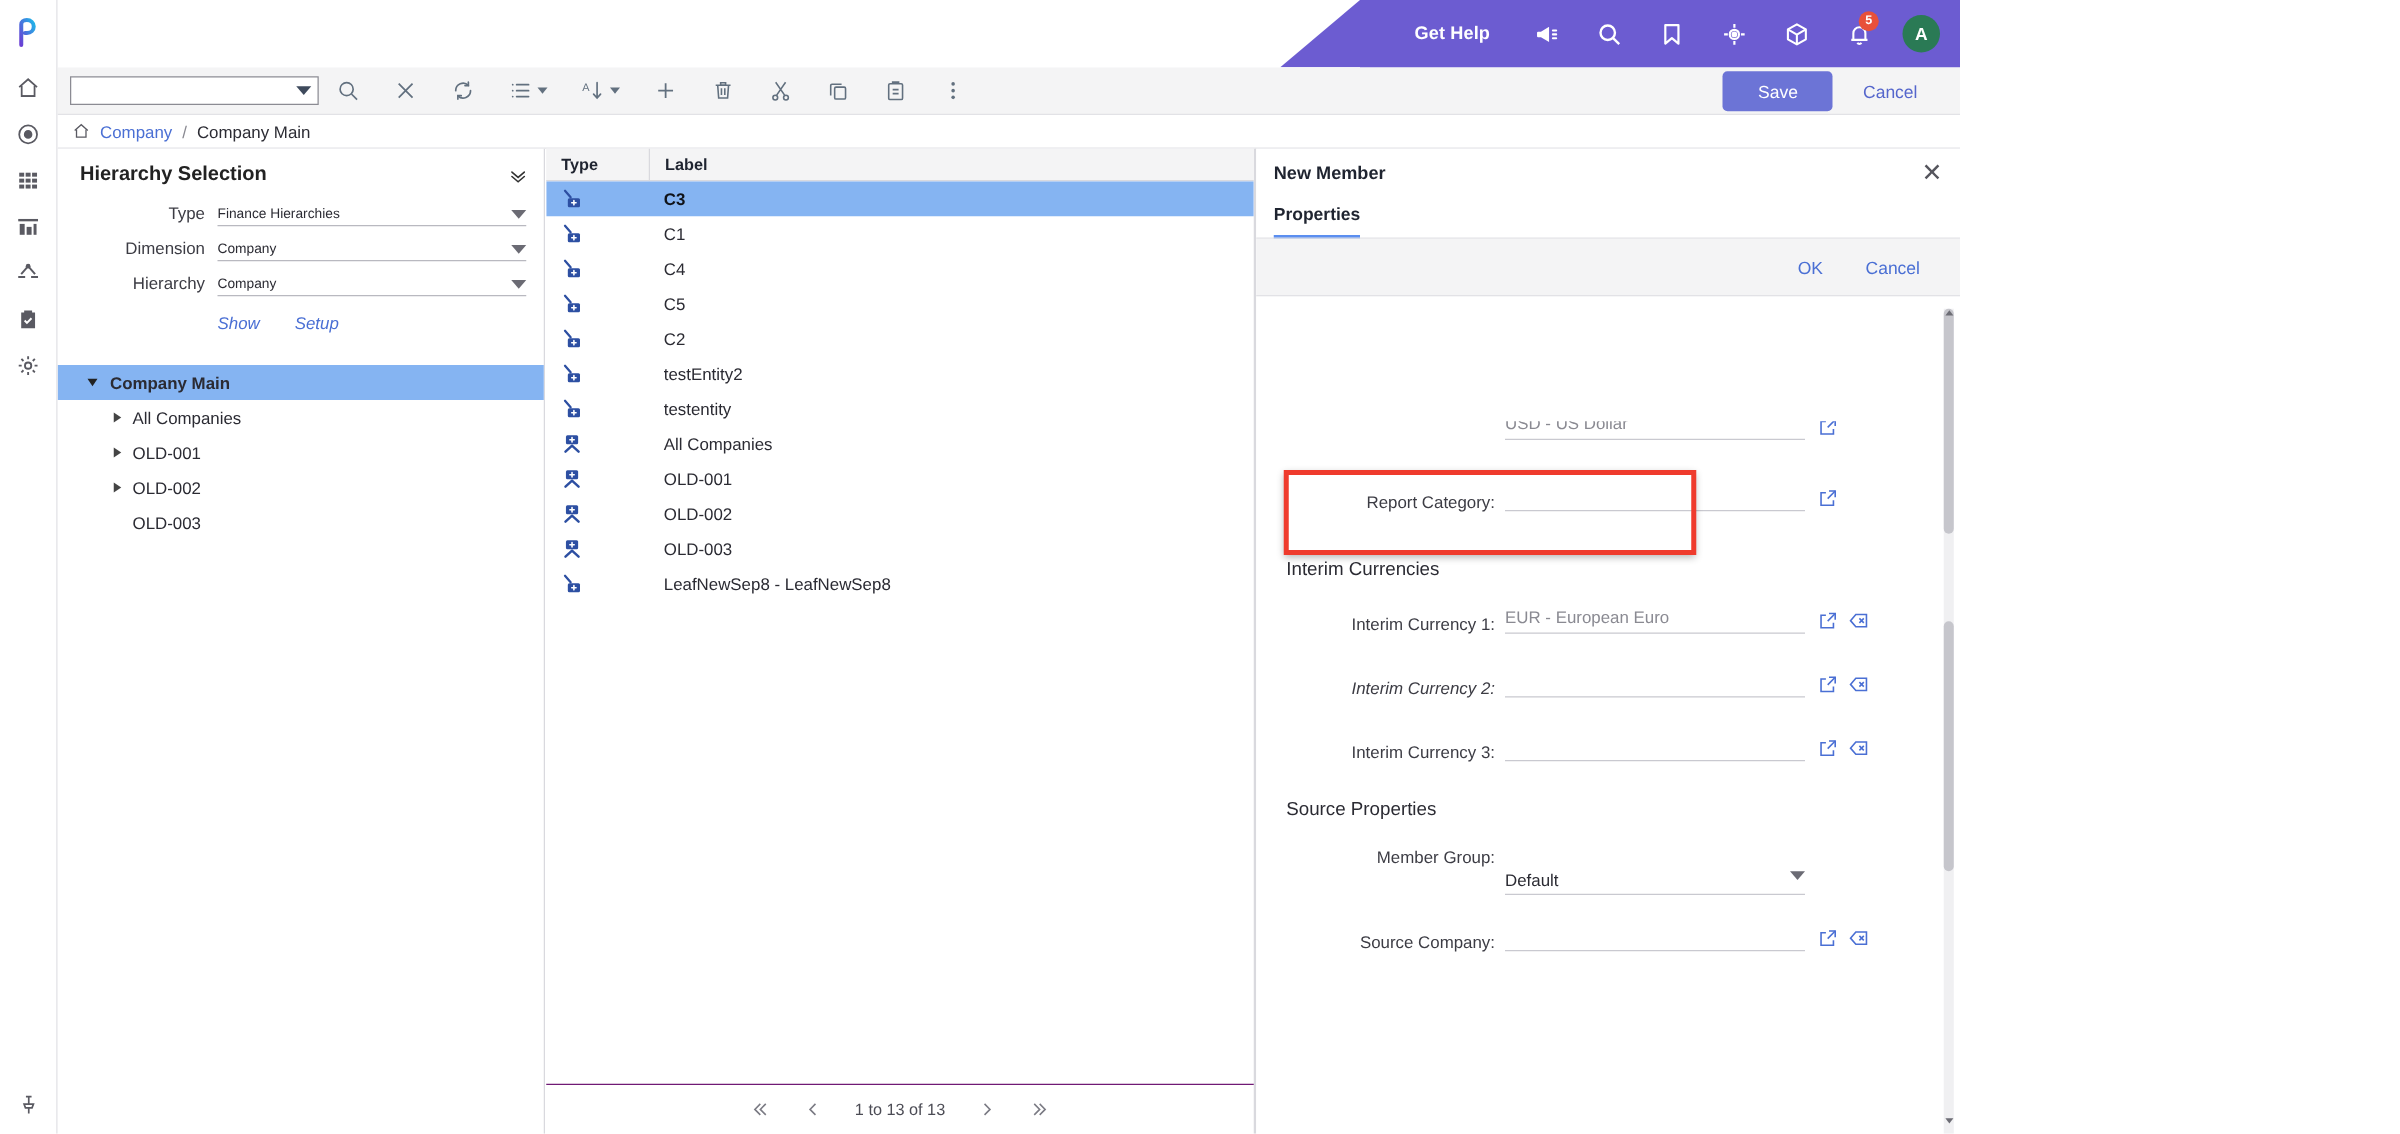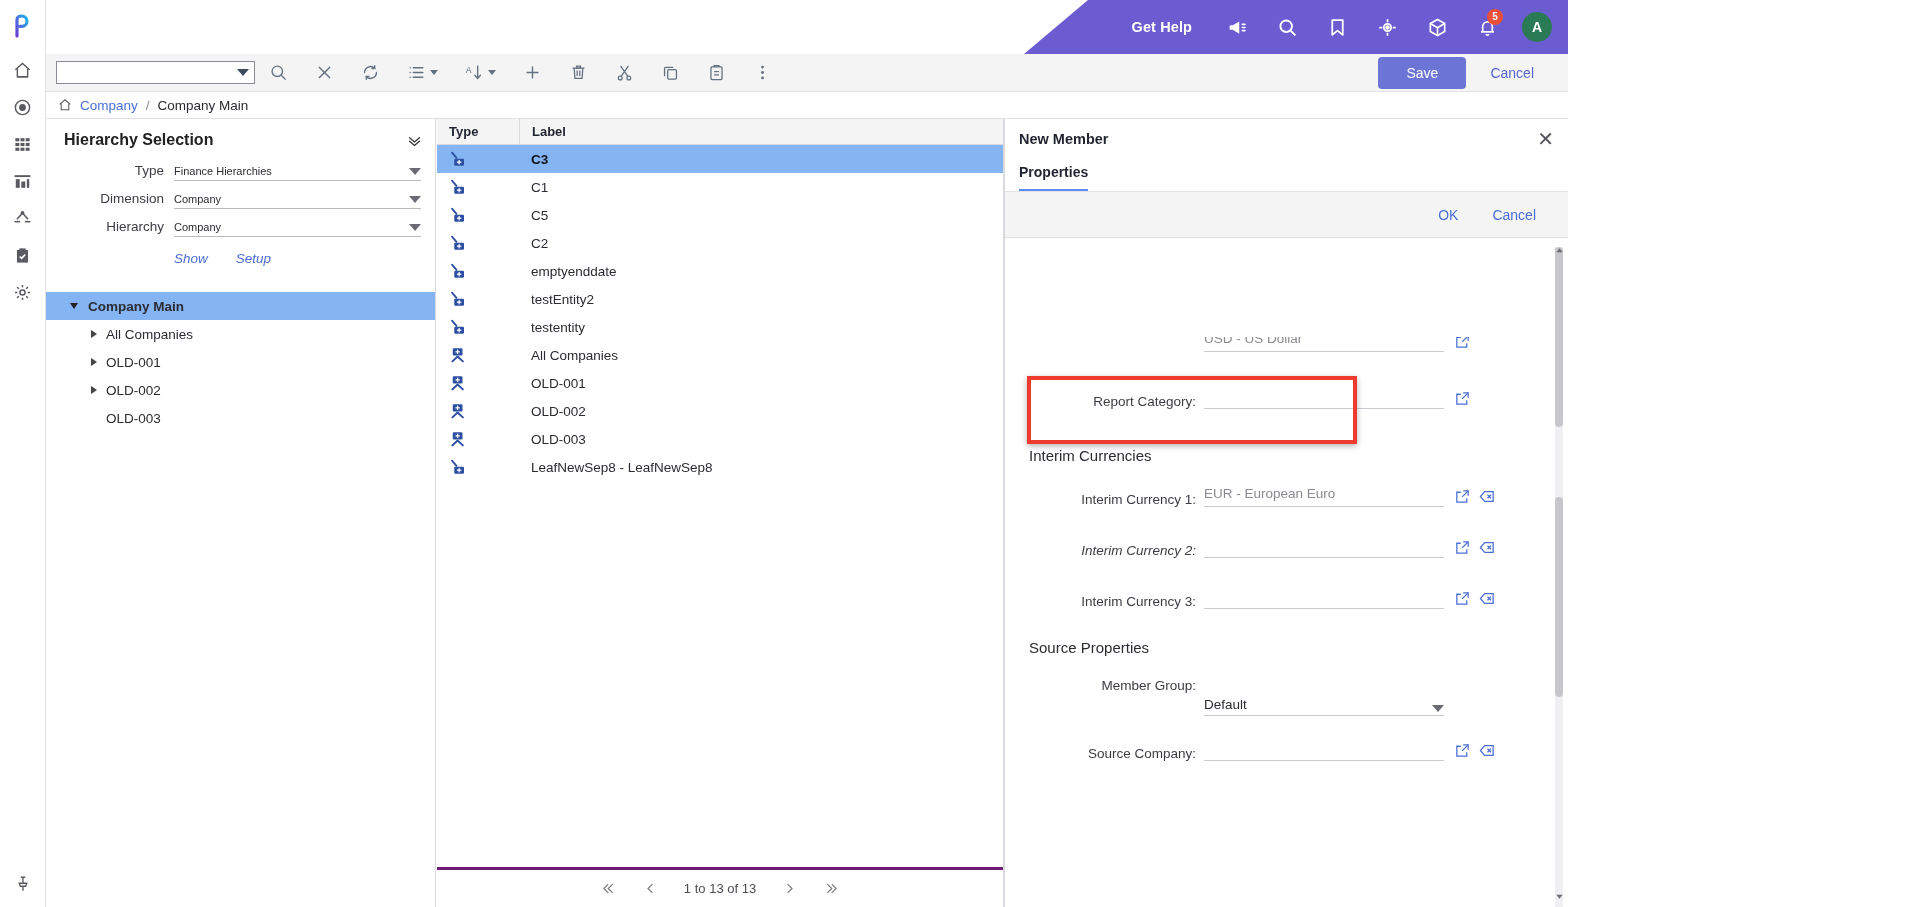--- a/index.html
+++ b/index.html
@@ -483,6 +483,16 @@
               <path d="M13.5 14v4.5M11.2 16.2h4.6" stroke="#fff" stroke-width="1.7" stroke-linecap="round"></path>
             </svg>
           </div>
+          <div class="g-label">C4</div>
+        </div>
+        <div class="grow">
+          <div class="g-type">
+            <svg viewBox="0 0 24 24">
+              <path d="M4 3.5 L10 10.5" stroke="#2d4fa2" stroke-width="2.4" fill="none" stroke-linecap="round"></path>
+              <rect x="7" y="11.5" width="13" height="9.5" rx="1.6" fill="#2d4fa2"></rect>
+              <path d="M13.5 14v4.5M11.2 16.2h4.6" stroke="#fff" stroke-width="1.7" stroke-linecap="round"></path>
+            </svg>
+          </div>
           <div class="g-label">C5</div>
         </div>
         <div class="grow">

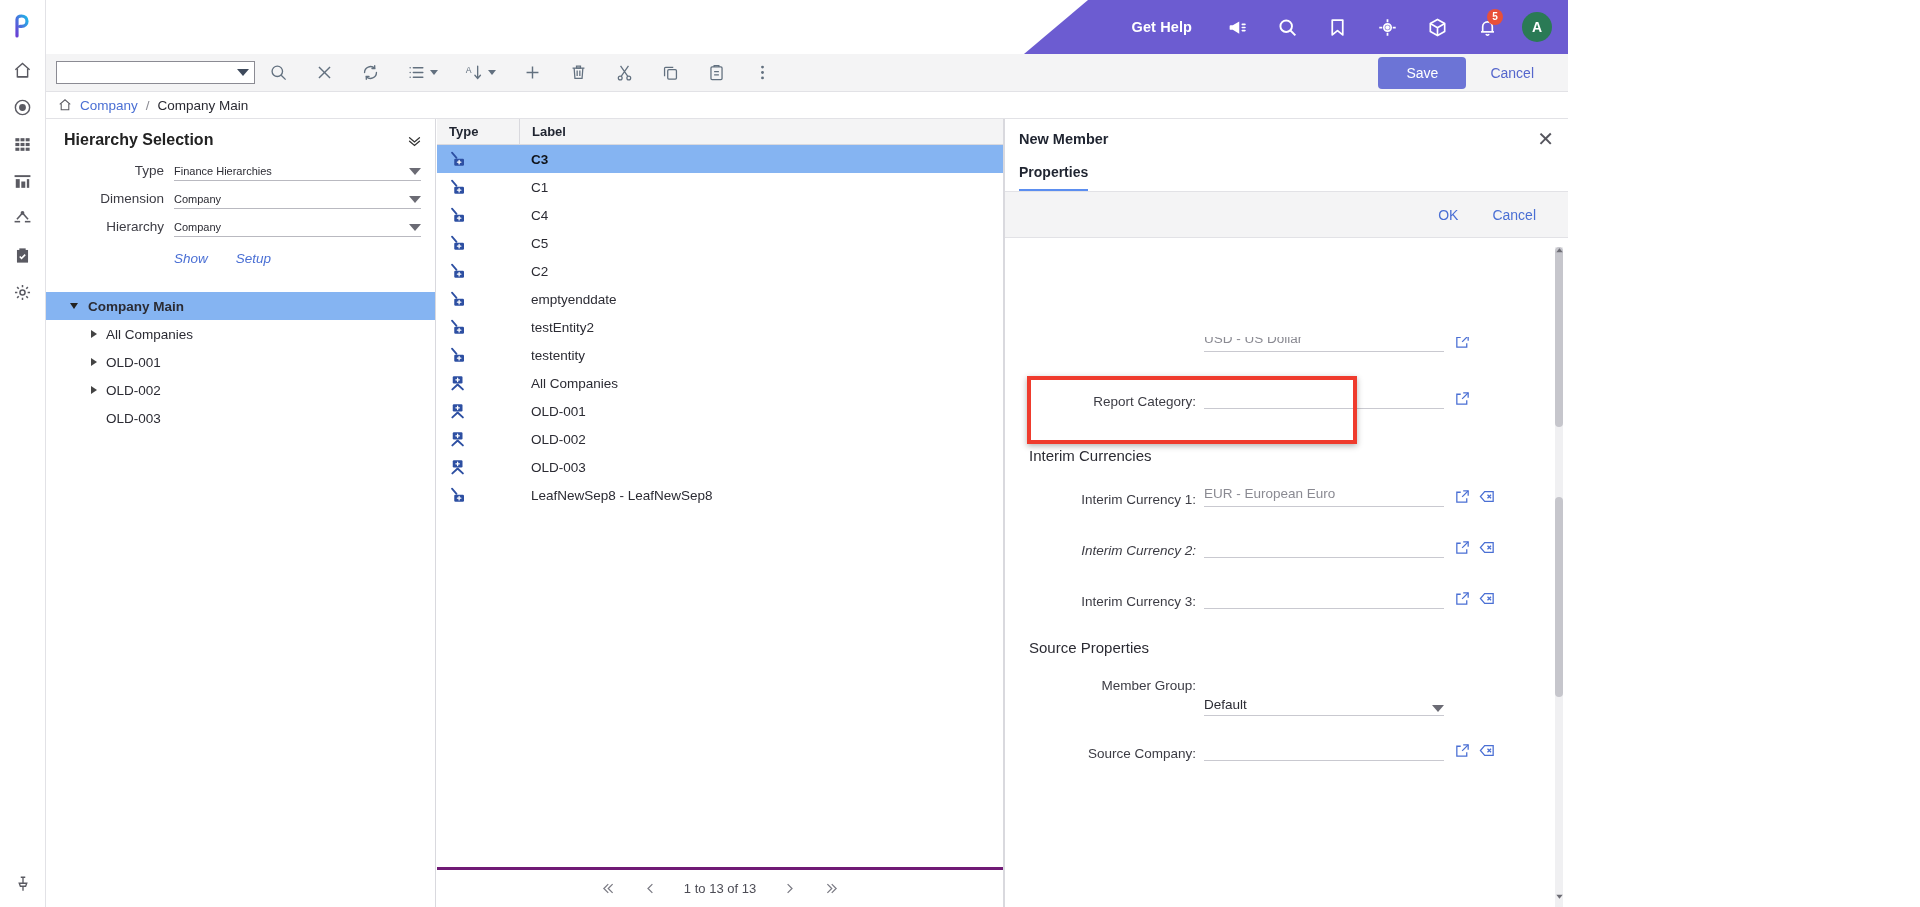--- a/index.html
+++ b/index.html
@@ -513,16 +513,6 @@
               <path d="M13.5 14v4.5M11.2 16.2h4.6" stroke="#fff" stroke-width="1.7" stroke-linecap="round"></path>
             </svg>
           </div>
-          <div class="g-label">emptyenddate</div>
-        </div>
-        <div class="grow">
-          <div class="g-type">
-            <svg viewBox="0 0 24 24">
-              <path d="M4 3.5 L10 10.5" stroke="#2d4fa2" stroke-width="2.4" fill="none" stroke-linecap="round"></path>
-              <rect x="7" y="11.5" width="13" height="9.5" rx="1.6" fill="#2d4fa2"></rect>
-              <path d="M13.5 14v4.5M11.2 16.2h4.6" stroke="#fff" stroke-width="1.7" stroke-linecap="round"></path>
-            </svg>
-          </div>
           <div class="g-label">testEntity2</div>
         </div>
         <div class="grow">

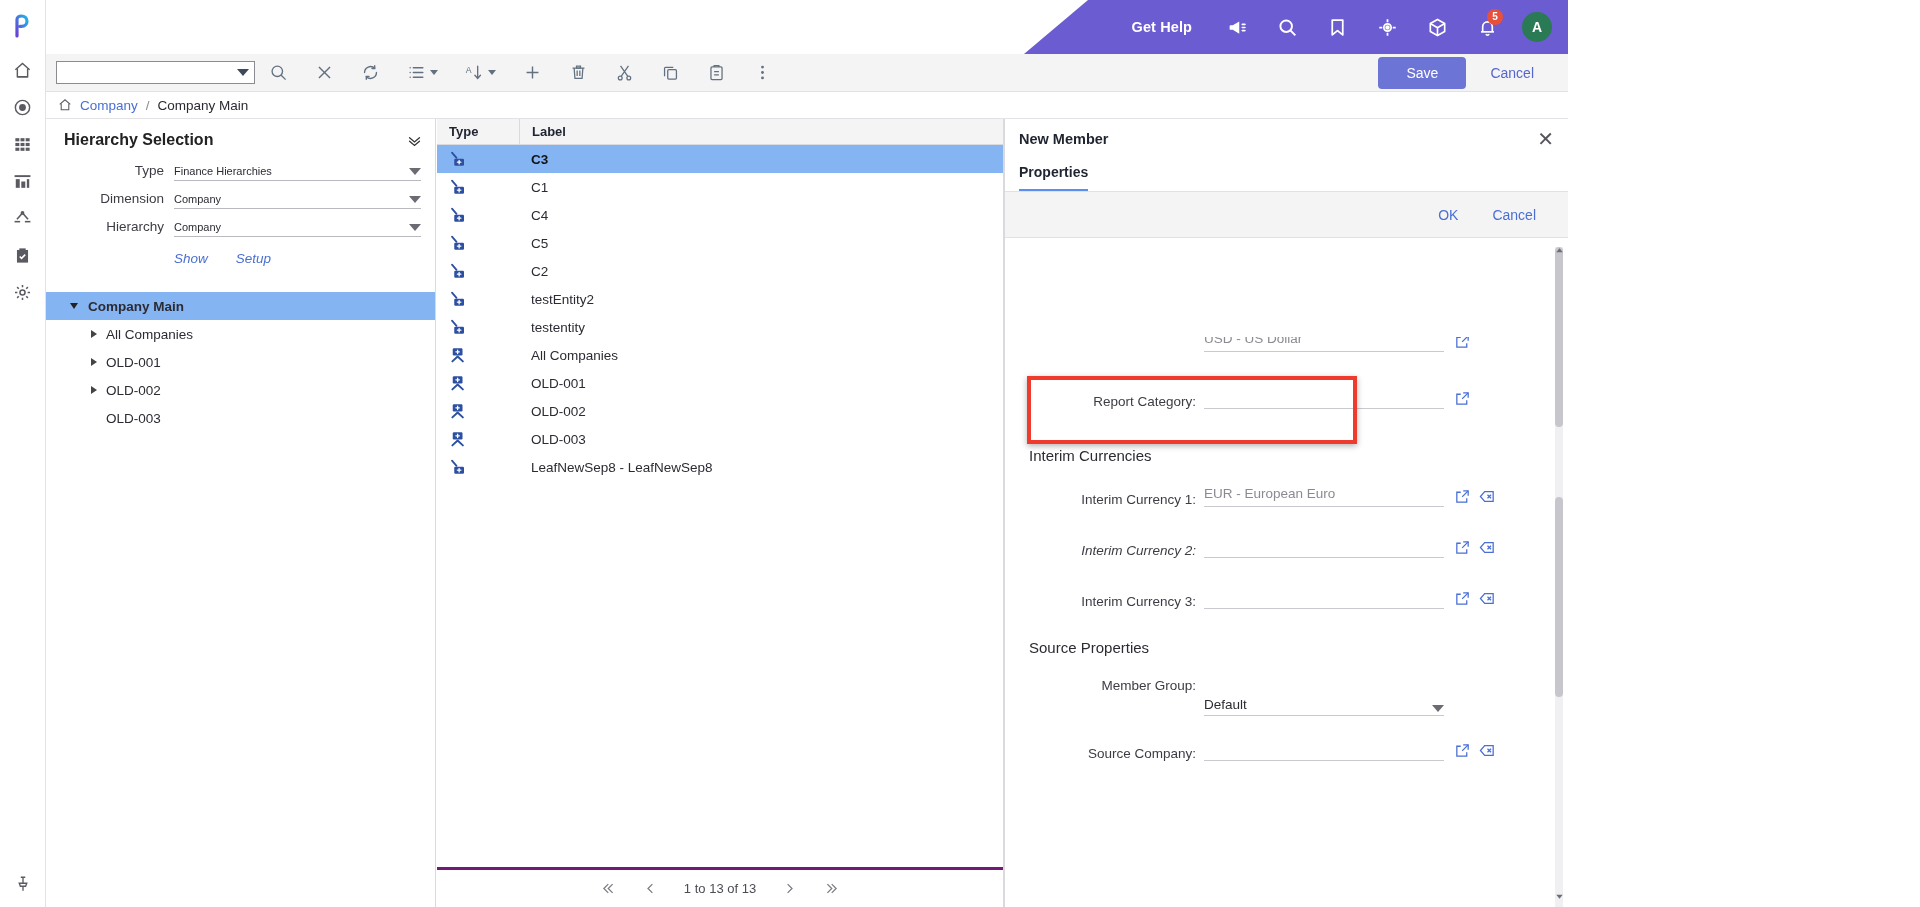--- a/index.html
+++ b/index.html
@@ -145,7 +145,7 @@
   .picons svg { width:17px; height:17px; }
   .sect { font-size:15px; color:#2b2b33; padding:0 0 0 24px; }
   .pdd { flex:1; max-width:240px; border-bottom:1px solid #c9c9d0; display:flex;
-      align-items:flex-end; padding-bottom:3px; cursor:pointer; }
+      align-items:flex-start; padding-bottom:3px; cursor:pointer; }
   .pdd .v { flex:1; font-size:13.5px; color:#2b2b33; }
   .redbox { position:absolute; border:4px solid #ef3b2d; background:transparent;
       box-shadow:0 2px 6px rgba(0,0,0,.3); pointer-events:none; z-index:30; }

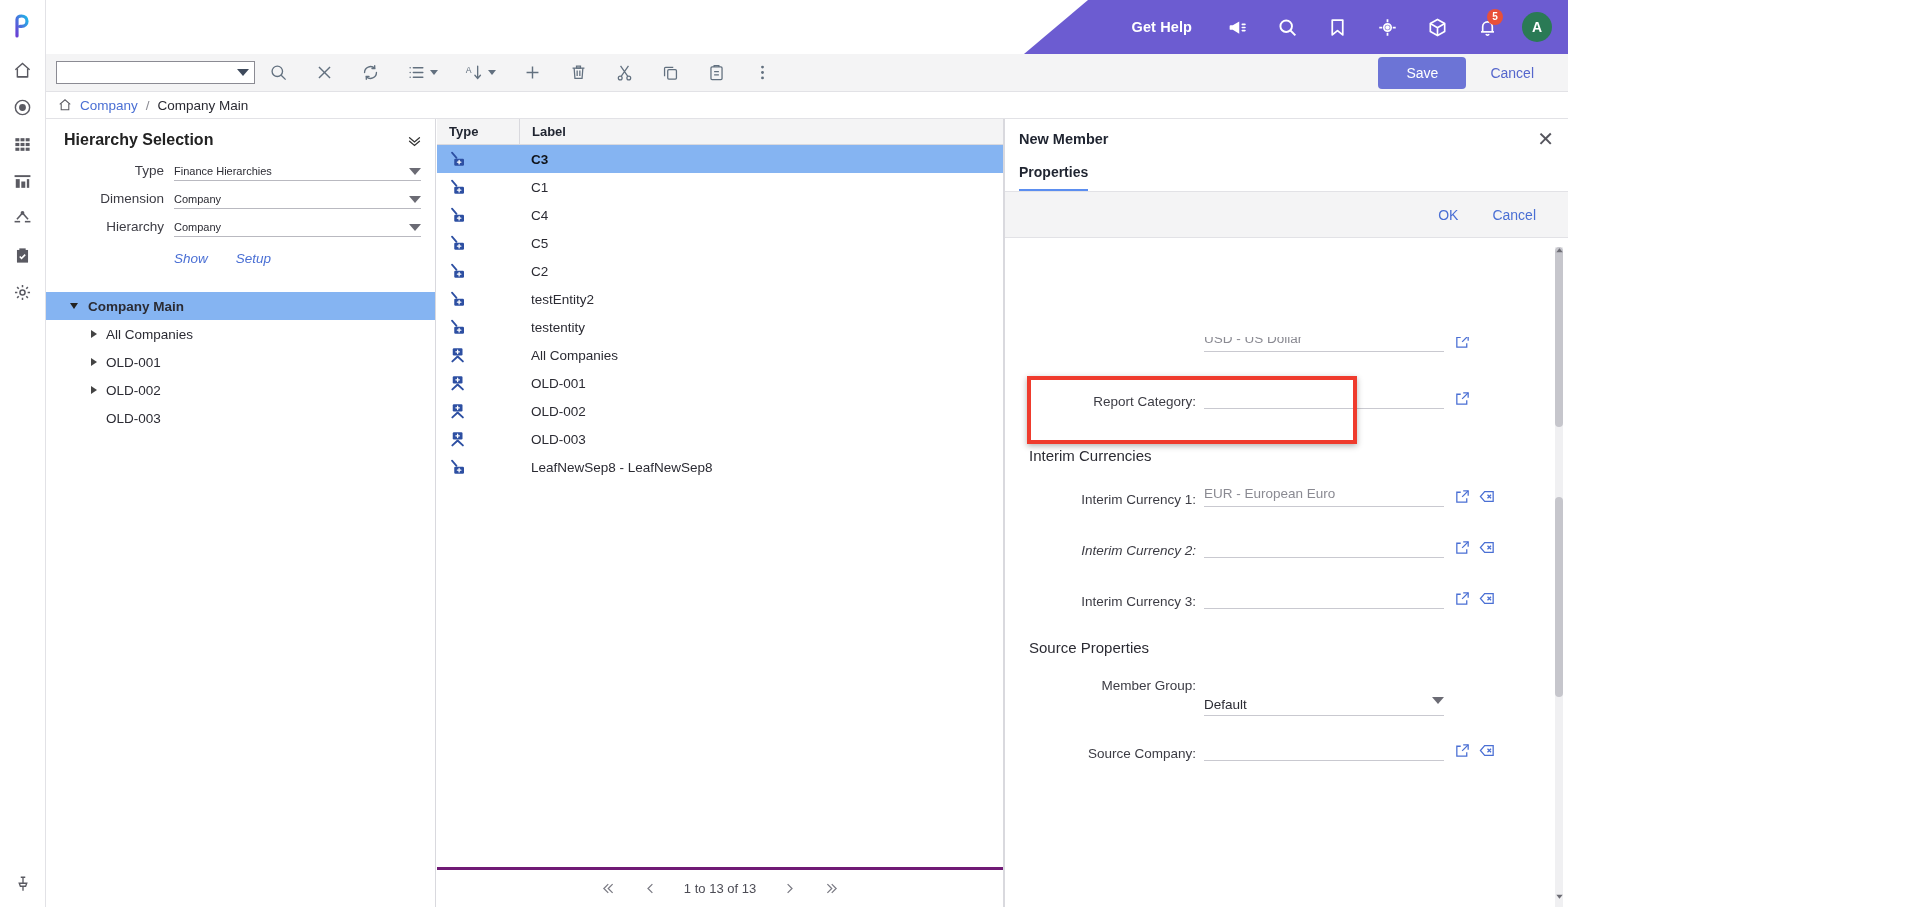--- a/index.html
+++ b/index.html
@@ -116,7 +116,7 @@
   .g-type svg { width:18px; height:18px; display:block; }
   .g-label { flex:1; padding-left:12px; color:#2b2b33; }
   .pager { position:absolute; left:0; right:0; bottom:0; height:40px;
-      border-top:3px solid #701a75; display:flex; align-items:center;
+      border-top:1px solid #701a75; display:flex; align-items:center;
       justify-content:center; gap:26px; font-size:13px; color:#4c4c55; }
   .pager .pg { color:#7b7b84; cursor:pointer; display:flex; align-items:center; }
   .pager .pg svg { width:15px; height:15px; }

